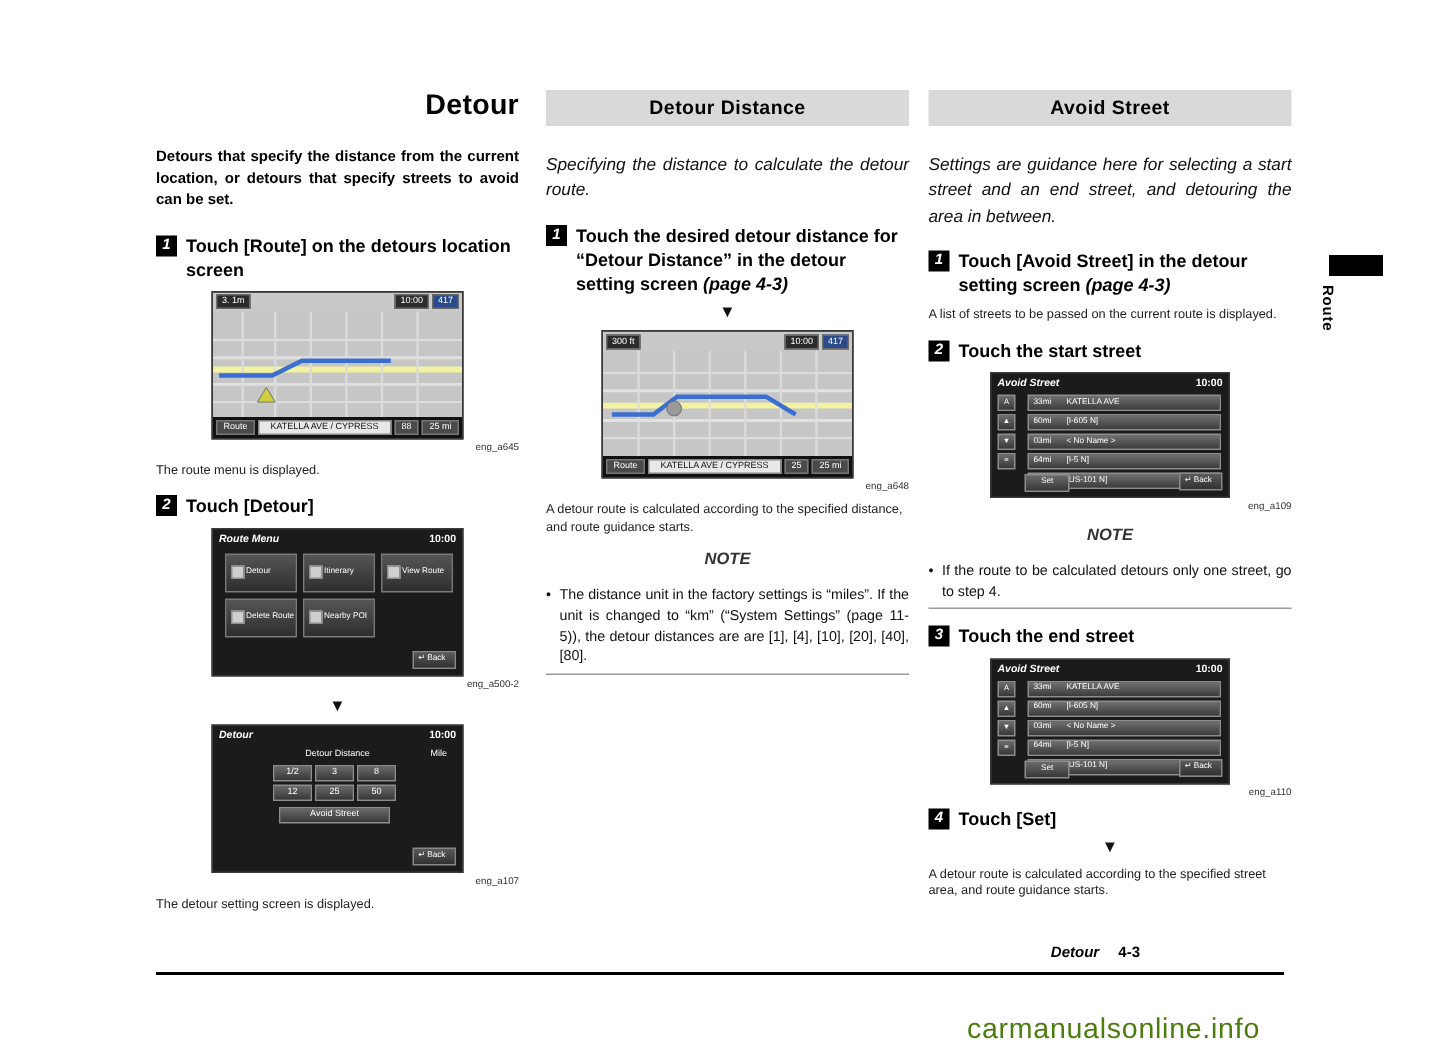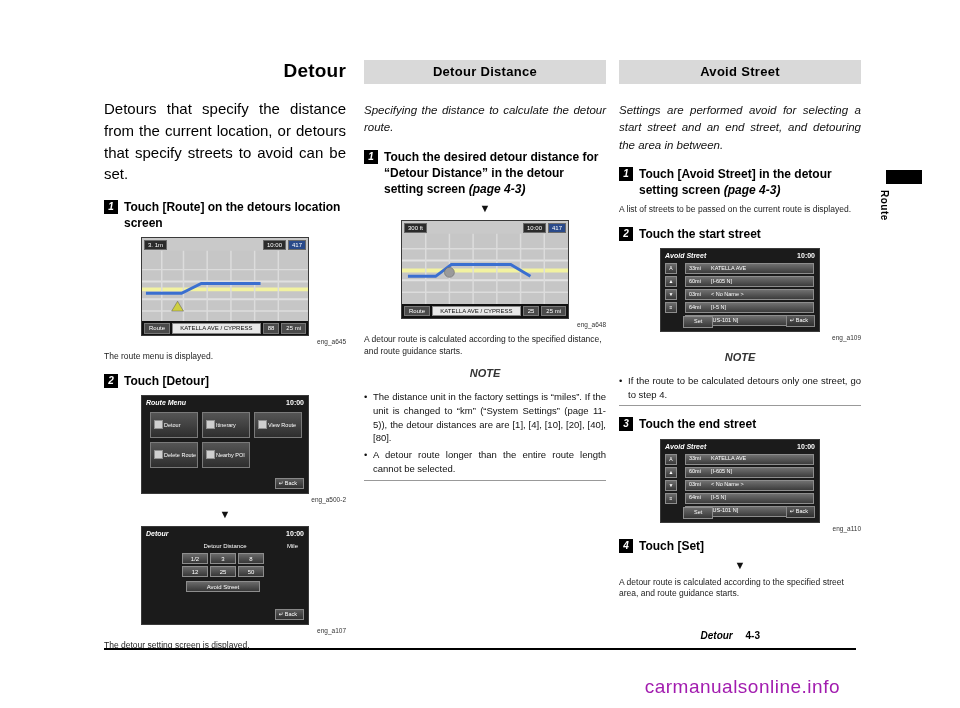--- a/index.html
+++ b/index.html
@@ -45,8 +45,8 @@
     letter-spacing:0.3px;
   }
   .intro {
-    font-size:15px;
-    font-weight:normal;
+    font-size:10px;
+    font-weight:bold;
     line-height:1.45;
     text-align:justify;
     margin:0 0 14px 0;

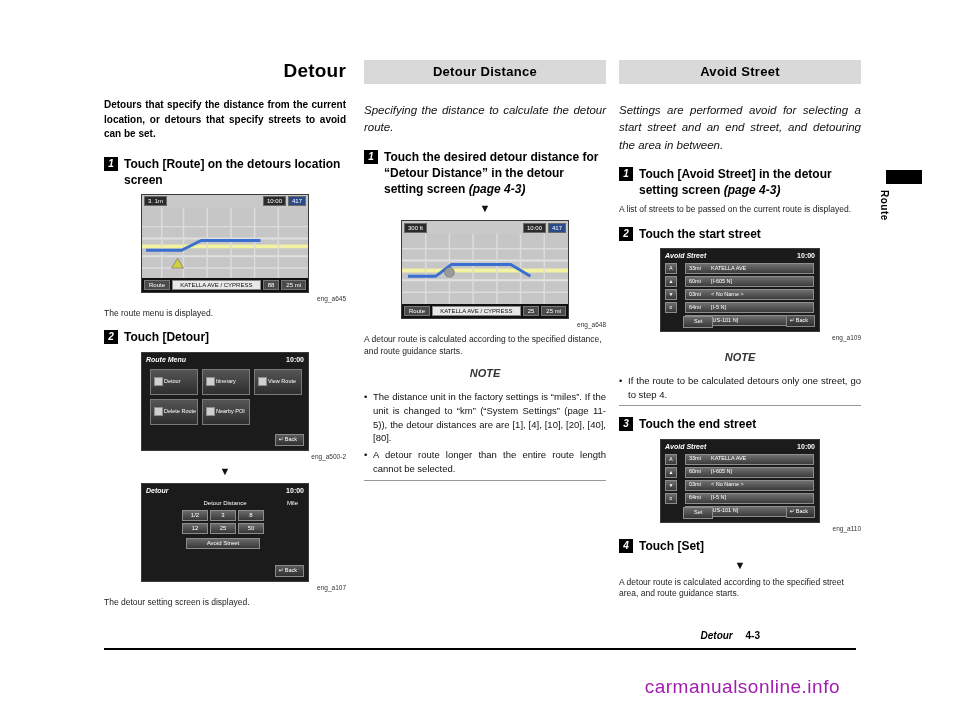--- a/index.html
+++ b/index.html
@@ -501,7 +501,7 @@
 
     <div class="section-bar">Avoid Street</div>
 
-    <p class="body-text">Settings are performed avoid for selecting a start street and an end street, and detouring the area in between.</p>
+    <p class="body-text">Settings are guidance here for selecting a start street and an end street, and detouring the area in between.</p>
 
     <div class="step">
       <div class="step-num">1</div>

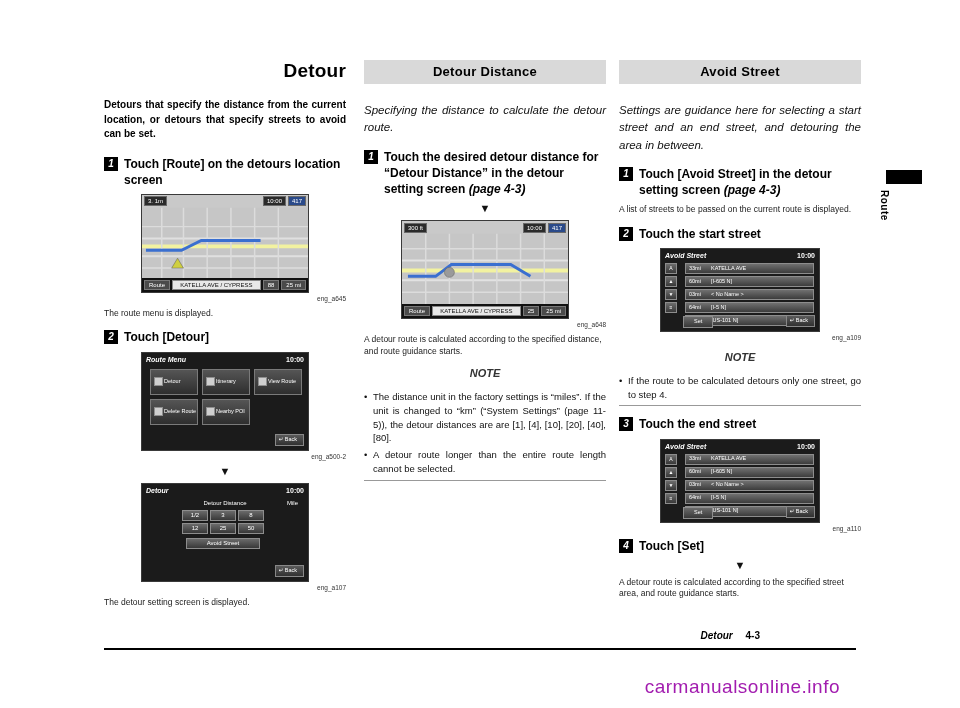--- a/index.html
+++ b/index.html
@@ -491,7 +491,6 @@
       </div>
       <ul class="note-list">
         <li>The distance unit in the factory settings is “miles”. If the unit is changed to “km” (“System Settings” (page 11-5)), the detour distances are are [1], [4], [10], [20], [40], [80].</li>
-        <li>A detour route longer than the entire route length cannot be selected.</li>
       </ul>
       <div class="note-bottom-rule"></div>
     </div>

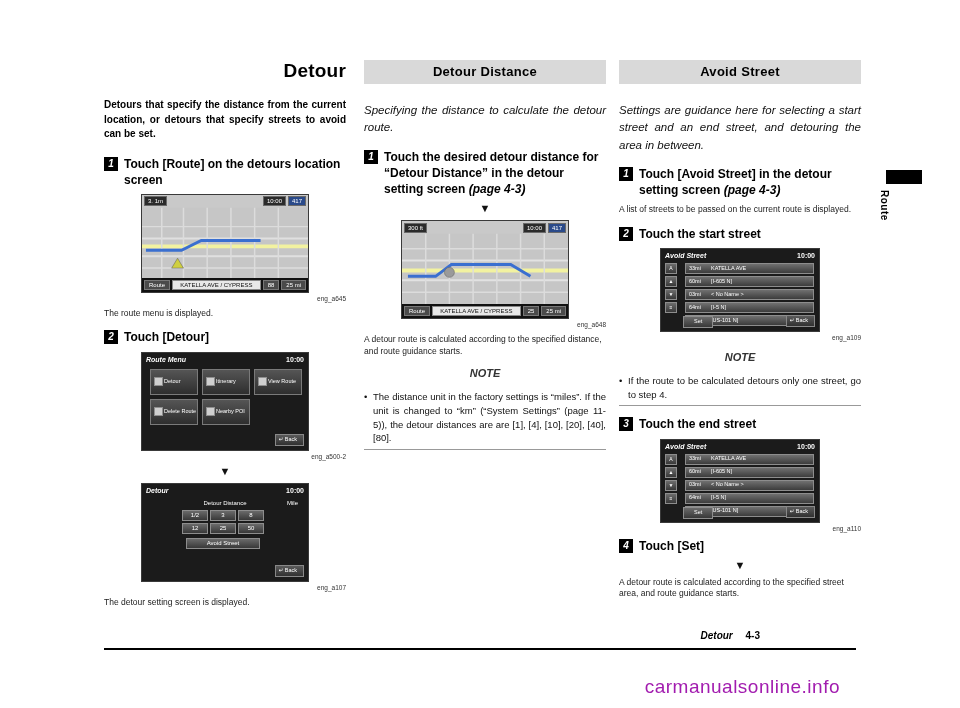--- a/index.html
+++ b/index.html
@@ -197,7 +197,7 @@
     right:24px;
     bottom:10px;
     font-size:19px;
-    color:#a21caf;
+    color:#4d7c0f;
     letter-spacing:0.5px;
     font-family:"Liberation Sans", sans-serif;
   }

